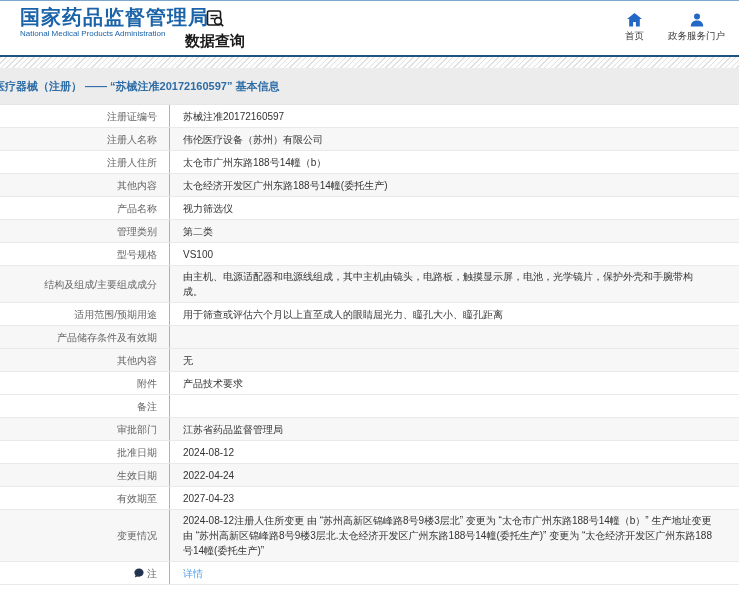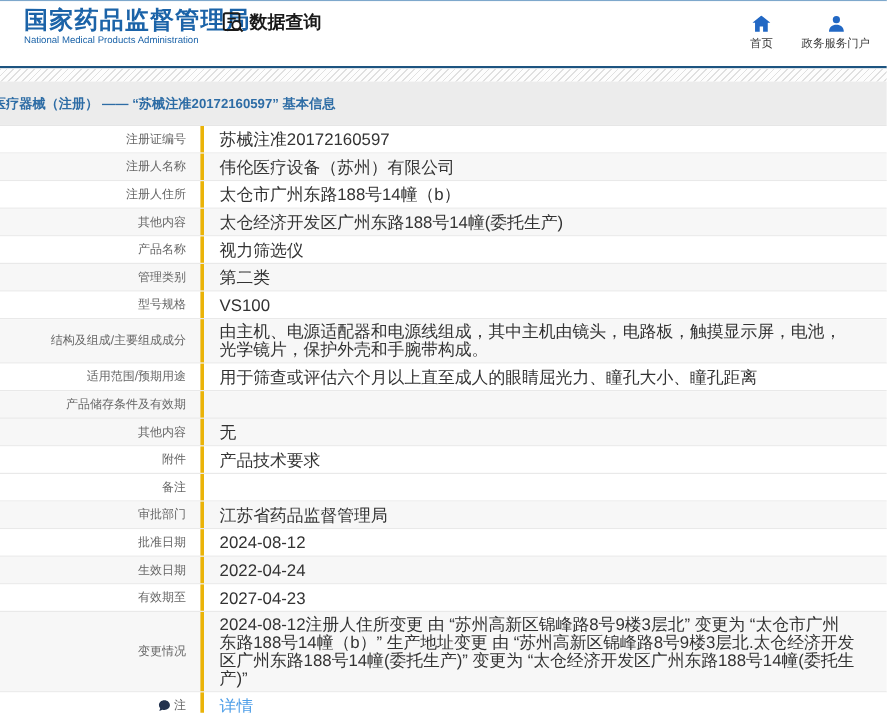--- a/index.html
+++ b/index.html
@@ -12,7 +12,7 @@
   .logo { position:absolute; left:20px; top:4px; }
   .logo-title { color:#1b63a8; font-size:20px; font-weight:bold; letter-spacing:1px; line-height:24px; }
   .logo-sub { color:#1b63a8; font-size:8px; line-height:10px; }
-  .query { position:absolute; left:185px; top:8px; display:flex; align-items:center; gap:4px; cursor:pointer; }
+  .query { position:absolute; left:185px; top:8px; display:flex; align-items:center; gap:4px; cursor:pointer;flex-direction:column; }
   .query-label { font-size:15px; font-weight:bold; color:#1a1a1a; }
   .nav { position:absolute; right:14px; top:12px; display:flex; gap:24px; }
   .nav-item { display:flex; flex-direction:column; align-items:center; gap:3px; cursor:pointer; }

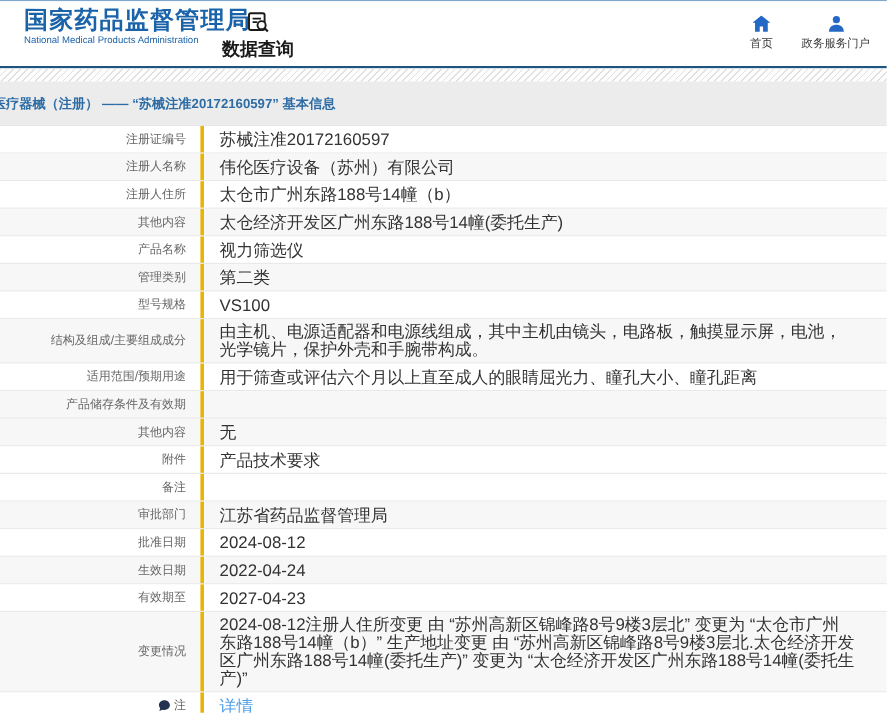--- a/index.html
+++ b/index.html
@@ -30,7 +30,7 @@
   .detail-table { border-top:1px solid #e6e6e6; }
   .row { display:flex; border-bottom:1px solid #e9e9e9; min-height:23px; background:#fff; }
   .row.alt { background:#f7f7f7; }
-  .cell-label { width:170px; flex:0 0 170px; border-right:3px solid #eab308;
+  .cell-label { width:170px; flex:0 0 170px; border-right:1px solid #eab308;
     display:flex; align-items:center; justify-content:flex-end; gap:3px;
     padding:3px 12px 3px 6px; color:#666; font-size:10px; line-height:15px; text-align:right; }
   .cell-value { flex:1; display:flex; align-items:center;

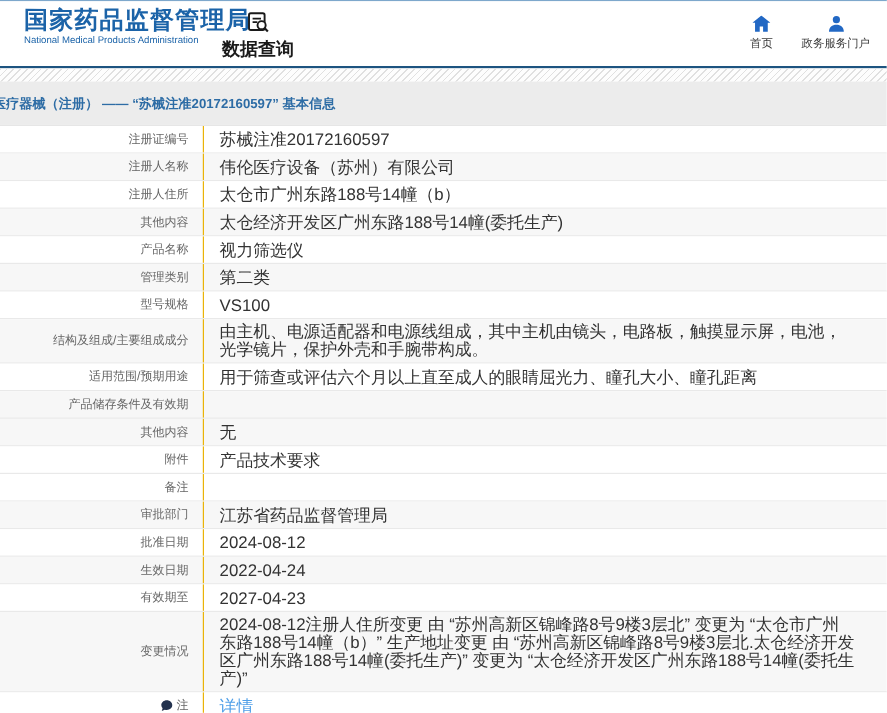--- a/index.html
+++ b/index.html
@@ -34,7 +34,7 @@
     display:flex; align-items:center; justify-content:flex-end; gap:3px;
     padding:3px 12px 3px 6px; color:#666; font-size:10px; line-height:15px; text-align:right; }
   .cell-value { flex:1; display:flex; align-items:center;
-    padding:3px 27px 3px 13px; color:#333; font-size:14px; line-height:15px; word-break:break-all; }
+    padding:3px 27px 3px 13px; color:#333; font-size:10px; line-height:15px; word-break:break-all; }
   .cell-value a { color:#4f9fe8; text-decoration:none; cursor:pointer; }
 
   .icon { display:inline-flex; align-items:center; justify-content:center; }

